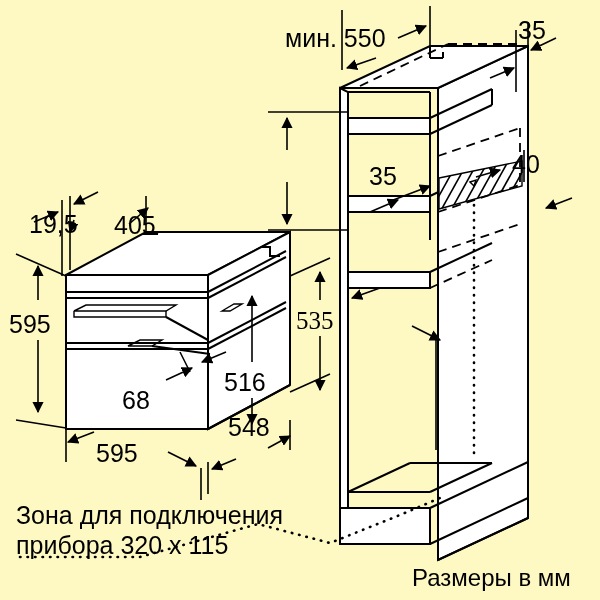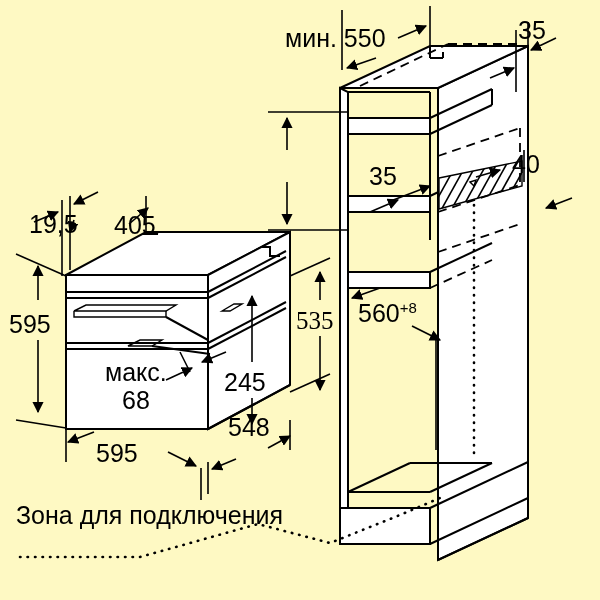--- a/index.html
+++ b/index.html
@@ -248,9 +248,6 @@
 
   <div class="lbl lbl-dim" style="left:512px; top:152px;">40</div>
 
-  <div class="lbl lbl-dim" style="left:358px; top:300px;">
-    <span>560</span><span class="lbl-sup">+8</span>
-  </div>
 
   <div class="lbl lbl-dim" style="left:29px; top:186px;margin-top:26px;">19,5</div>
 

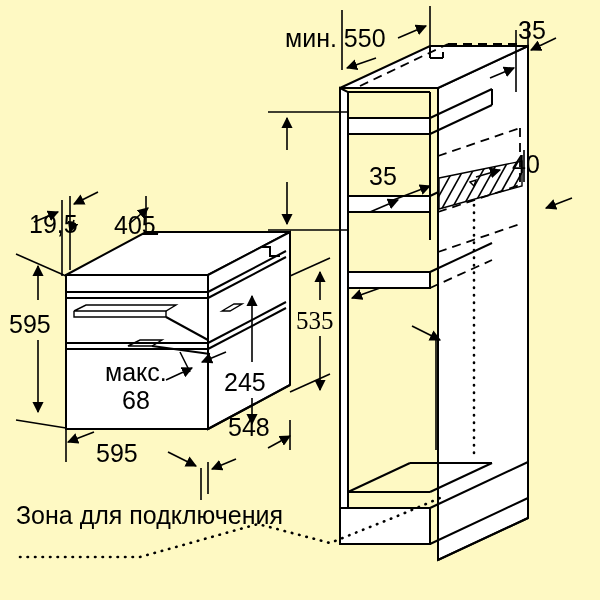--- a/index.html
+++ b/index.html
@@ -259,7 +259,6 @@
 
   <div class="lbl lbl-dim" style="left:224px; top:370px;">245</div>
 
-  <div class="lbl lbl-dim" style="left:105px; top:360px;">макс.</div>
 
   <div class="lbl lbl-dim" style="left:122px; top:388px;">68</div>
 

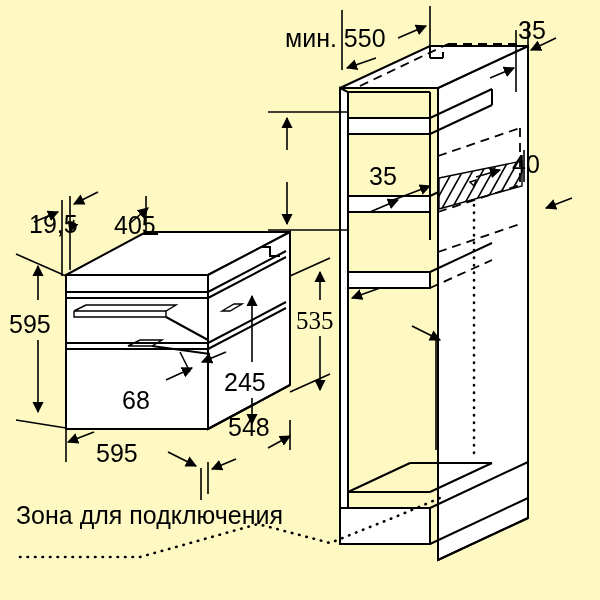--- a/index.html
+++ b/index.html
@@ -257,7 +257,7 @@
 
   <div class="lbl lbl-dim" style="left:296px; top:308px;font-family:Liberation Serif, serif;">535</div>
 
-  <div class="lbl lbl-dim" style="left:224px; top:370px;">245</div>
+  <div class="lbl lbl-dim" style="left:224px; top:370px;">516</div>
 
 
   <div class="lbl lbl-dim" style="left:122px; top:388px;">68</div>

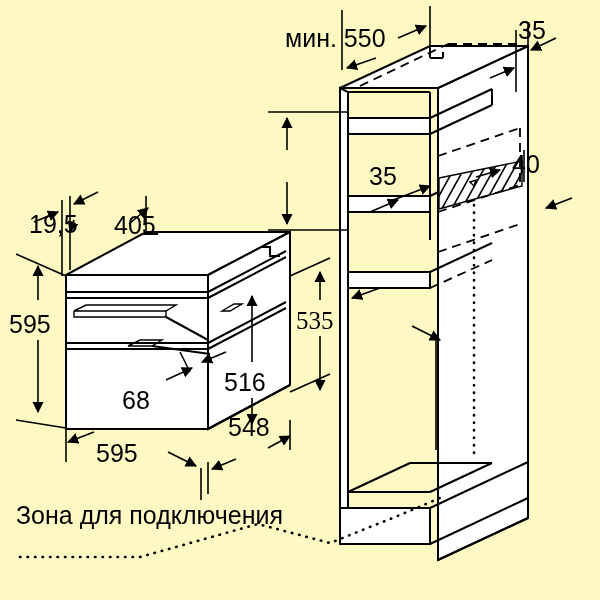--- a/index.html
+++ b/index.html
@@ -268,6 +268,7 @@
 
   <div class="lbl lbl-note" style="left:16px; top:503px;text-align:right;">Зона для подключения</div>
 
+  <div class="lbl lbl-note" style="left:16px; top:533px;">прибора 320 x 115</div>
 
 
 </div>

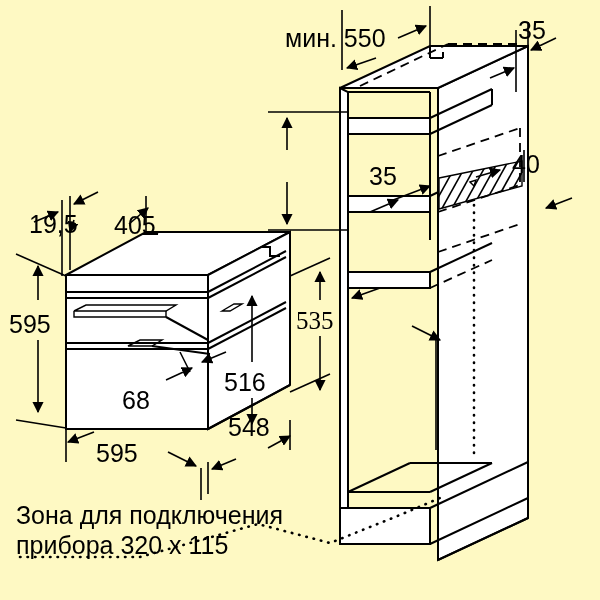--- a/index.html
+++ b/index.html
@@ -270,6 +270,7 @@
 
   <div class="lbl lbl-note" style="left:16px; top:533px;">прибора 320 x 115</div>
 
+  <div class="lbl lbl-note2" style="left:412px; top:566px;">Размеры в мм</div>
 
 </div>
 

